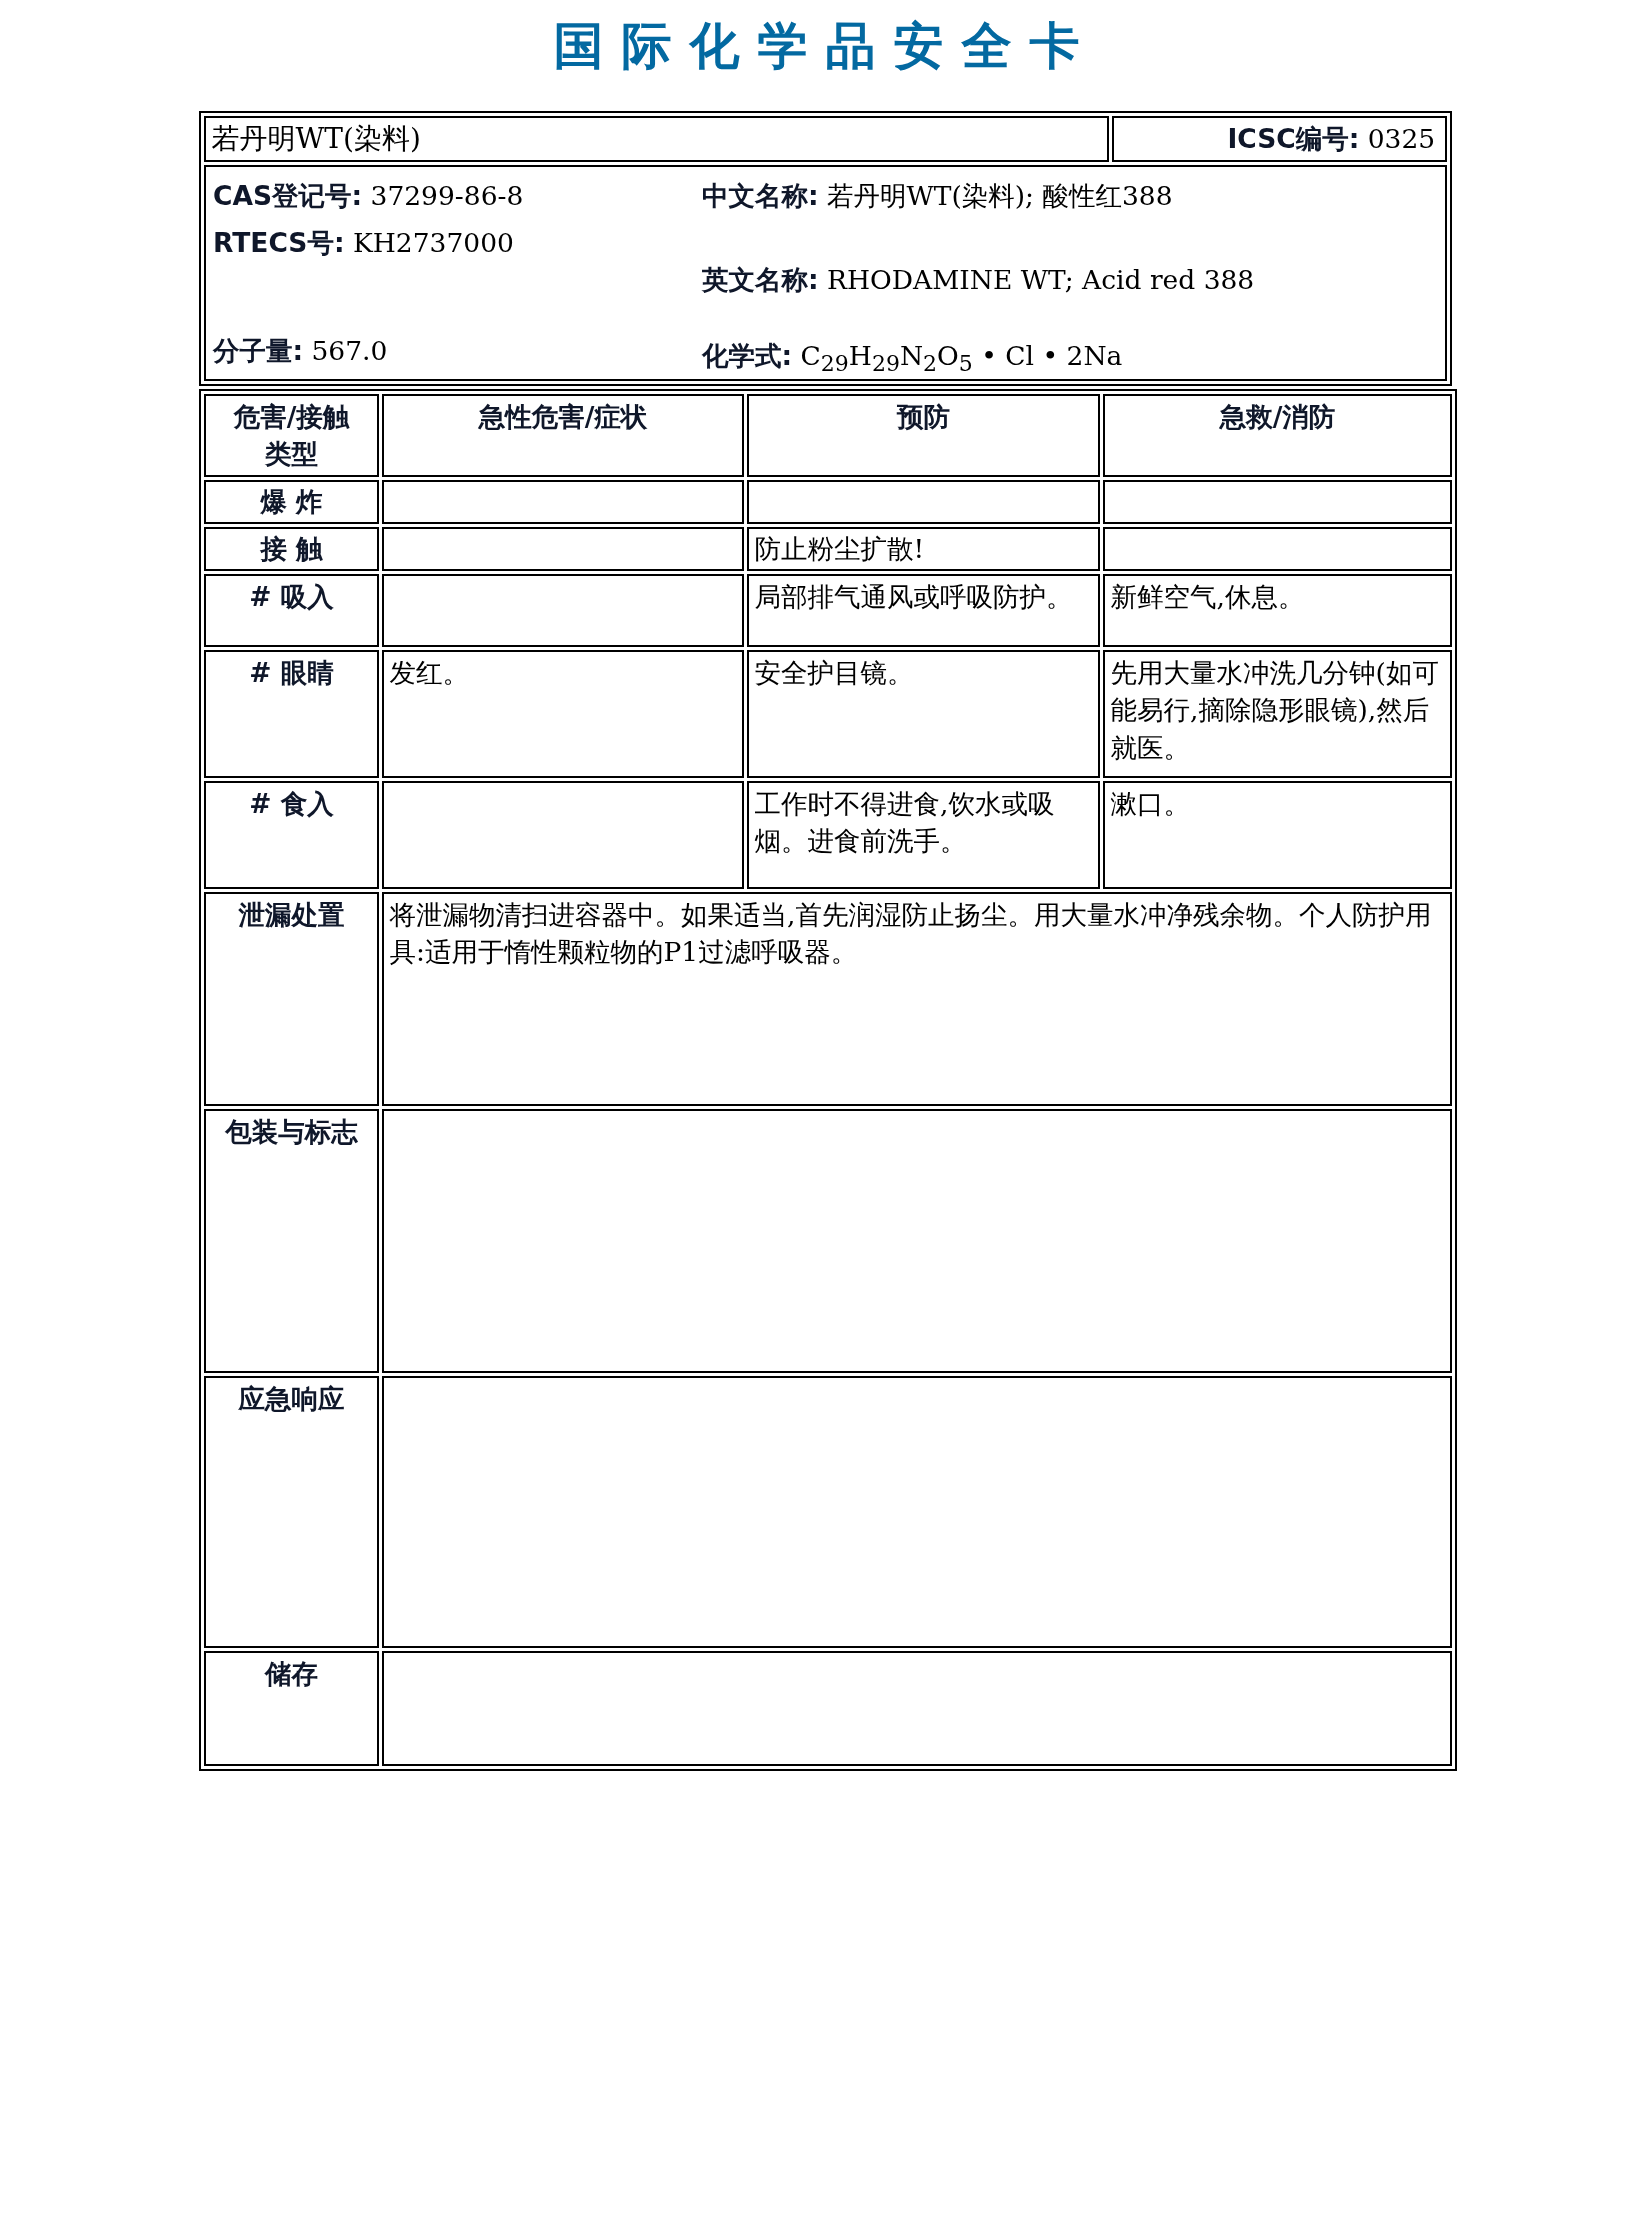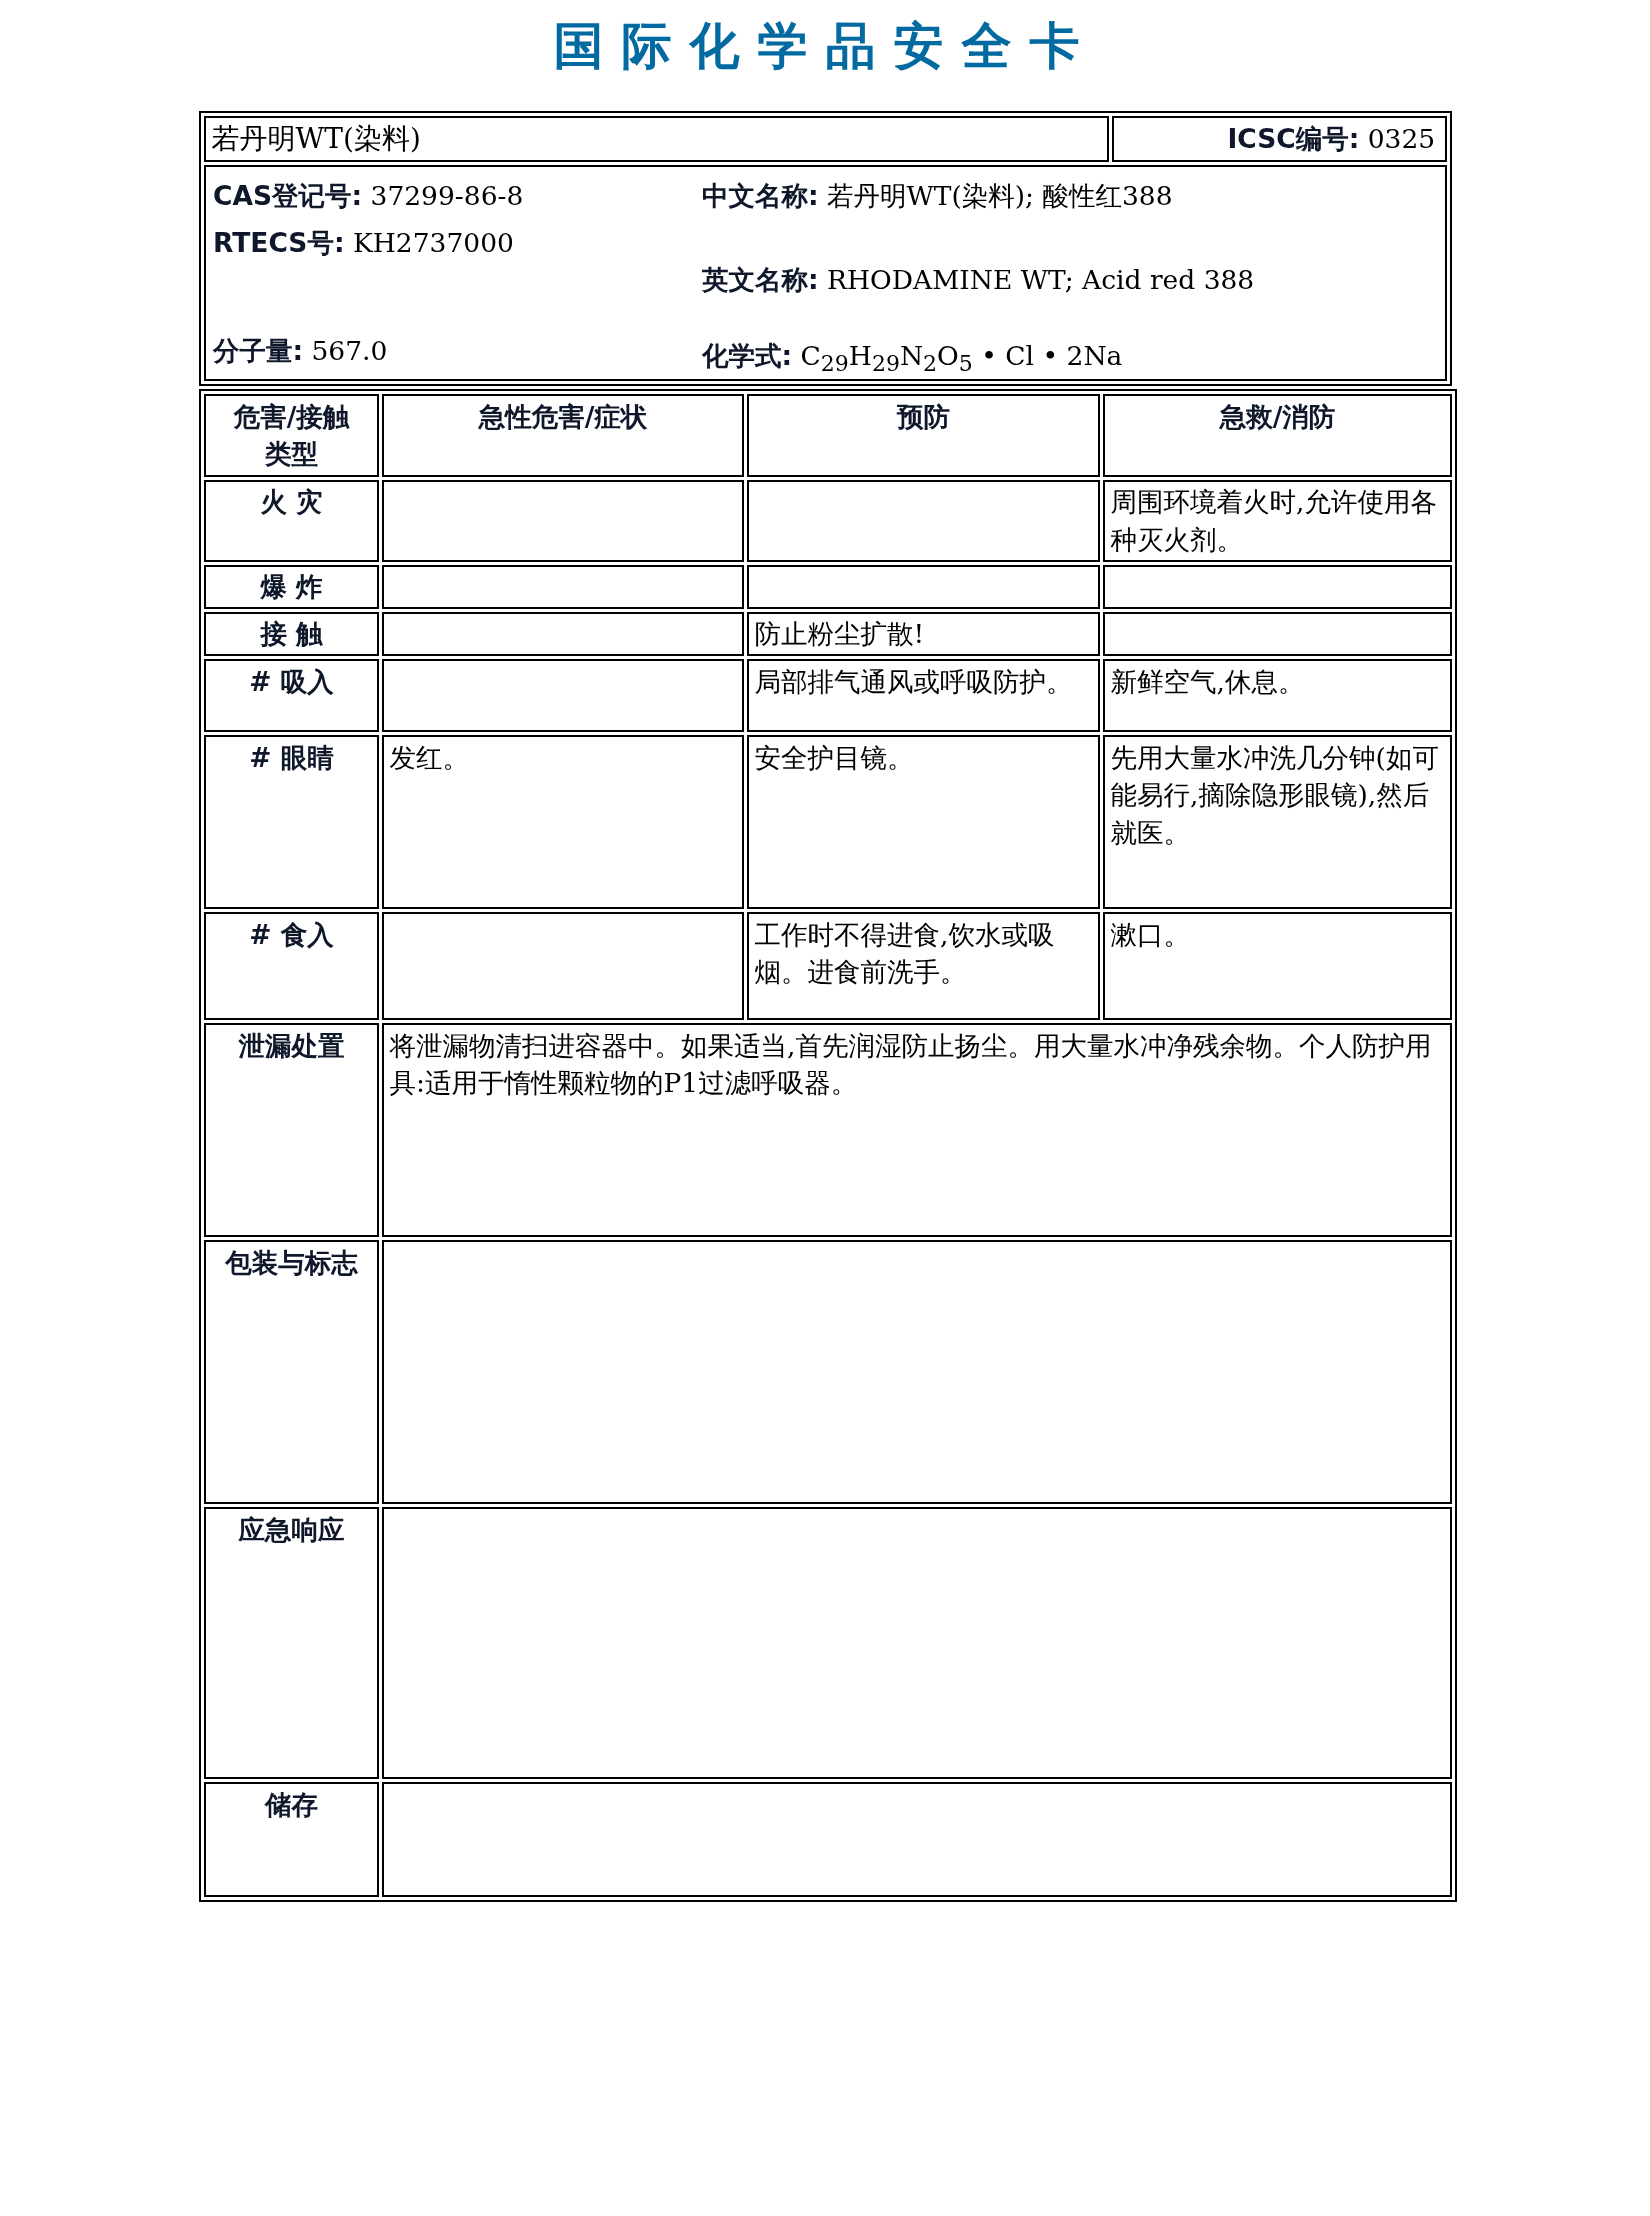--- a/index.html
+++ b/index.html
@@ -157,12 +157,6 @@
       <td class="hcell blue">急救/消防</td>
     </tr>
 
-    <tr class="r-fire">
-      <td class="rlabel blue">火 灾</td>
-      <td></td>
-      <td></td>
-      <td>周围环境着火时,允许使用各种灭火剂。</td>
-    </tr>
 
     <tr class="r-expl">
       <td class="rlabel blue">爆 炸</td>

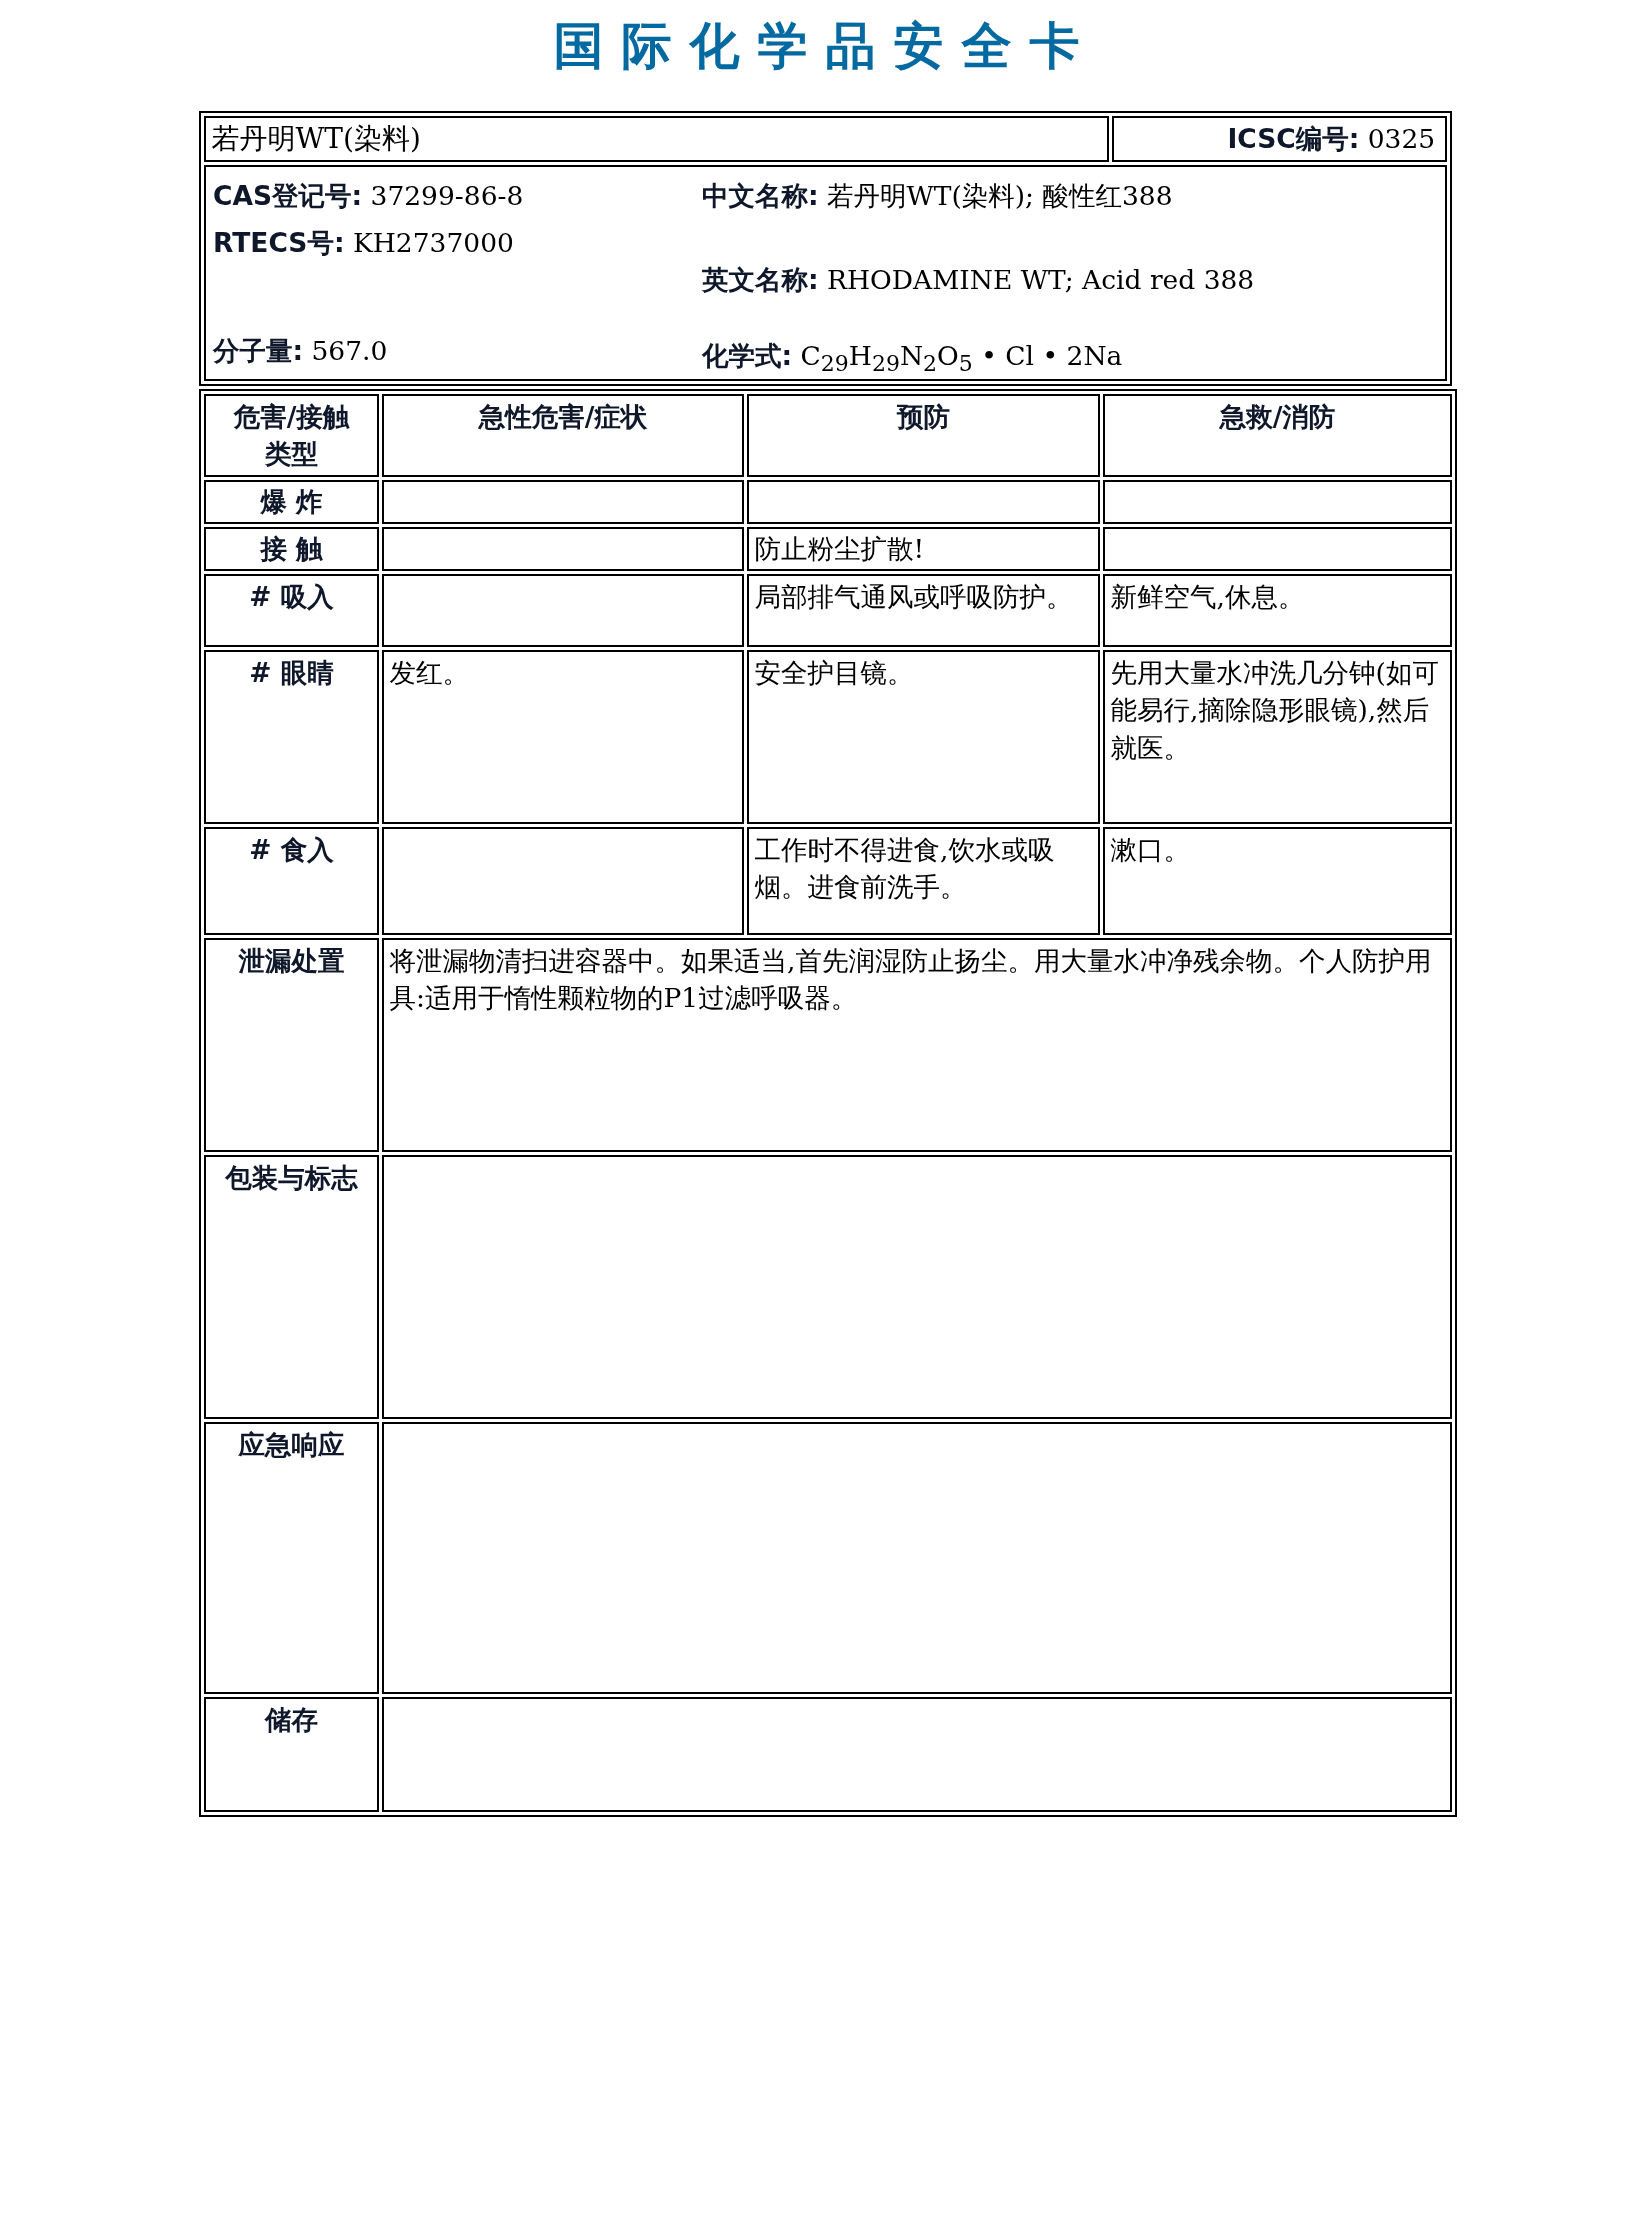--- a/index.html
+++ b/index.html
@@ -79,7 +79,7 @@
   tr.r-cont  td { height: 36px; }
   tr.r-inh   td { height: 73px; }
   tr.r-skin  td { height: 106px; }
-  tr.r-eye   td { height: 174px; }
+  tr.r-eye   td { height: 128px; }
   tr.r-ing   td { height: 108px; }
   tr.r-spill td { height: 214px; }
   tr.r-pack  td { height: 264px; }

